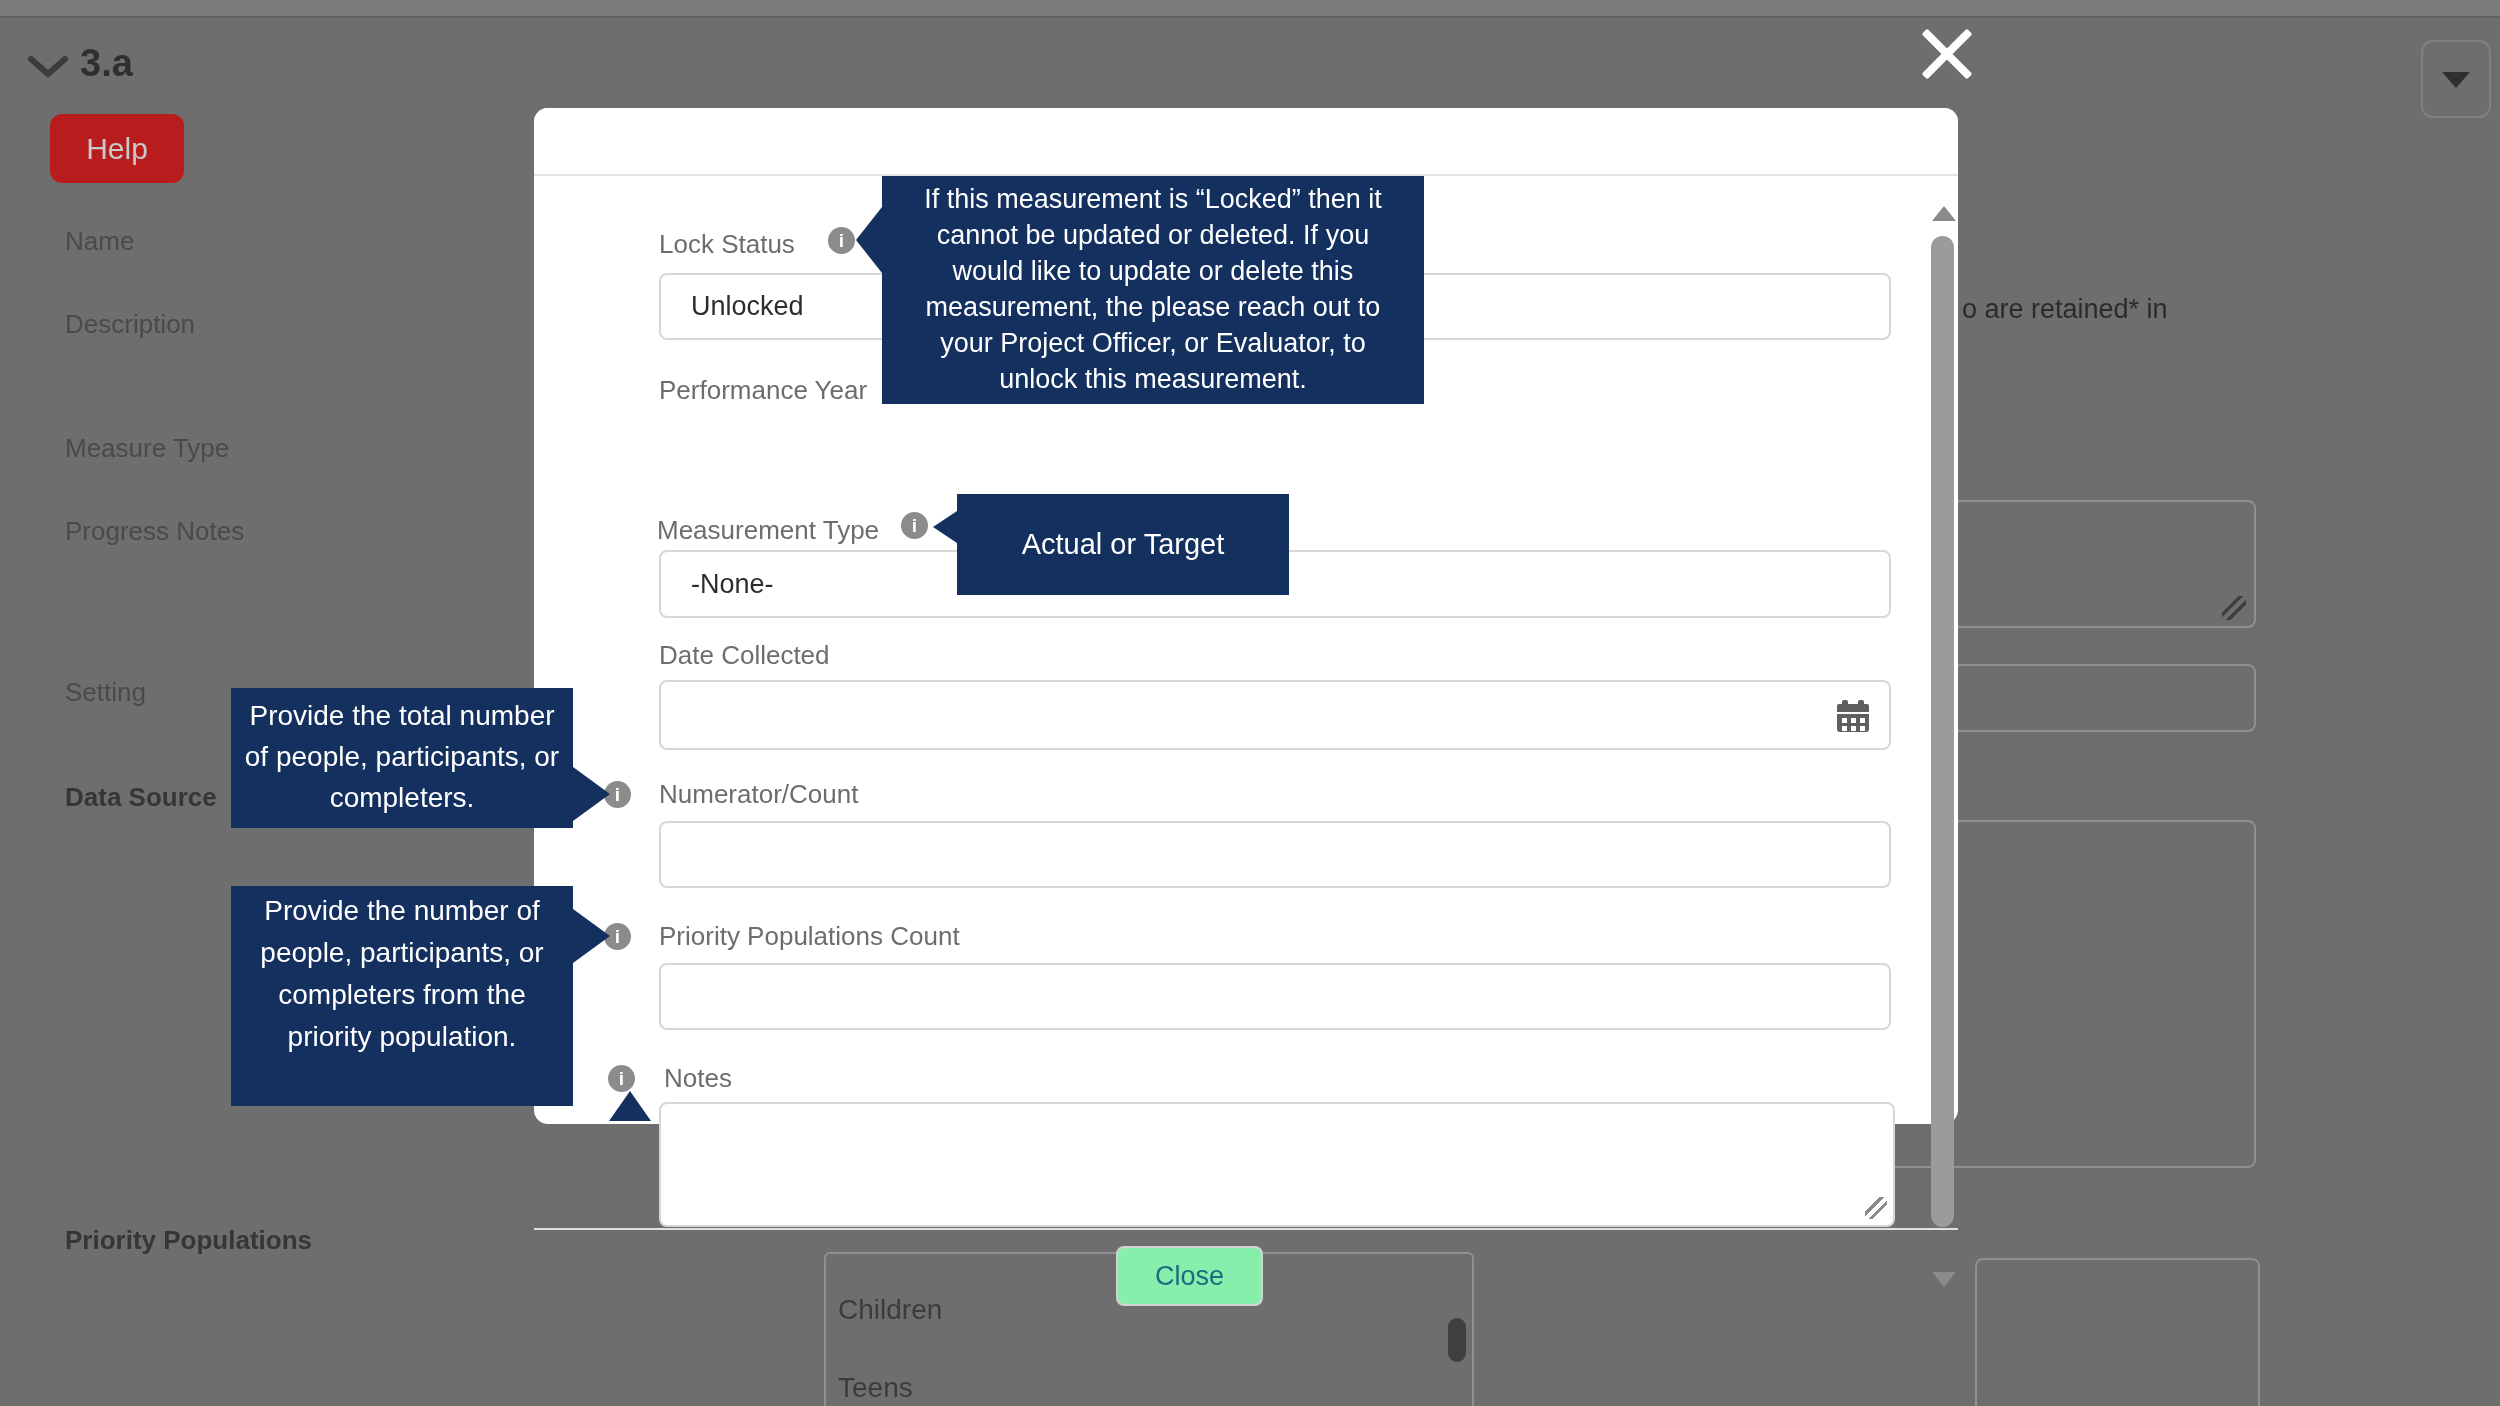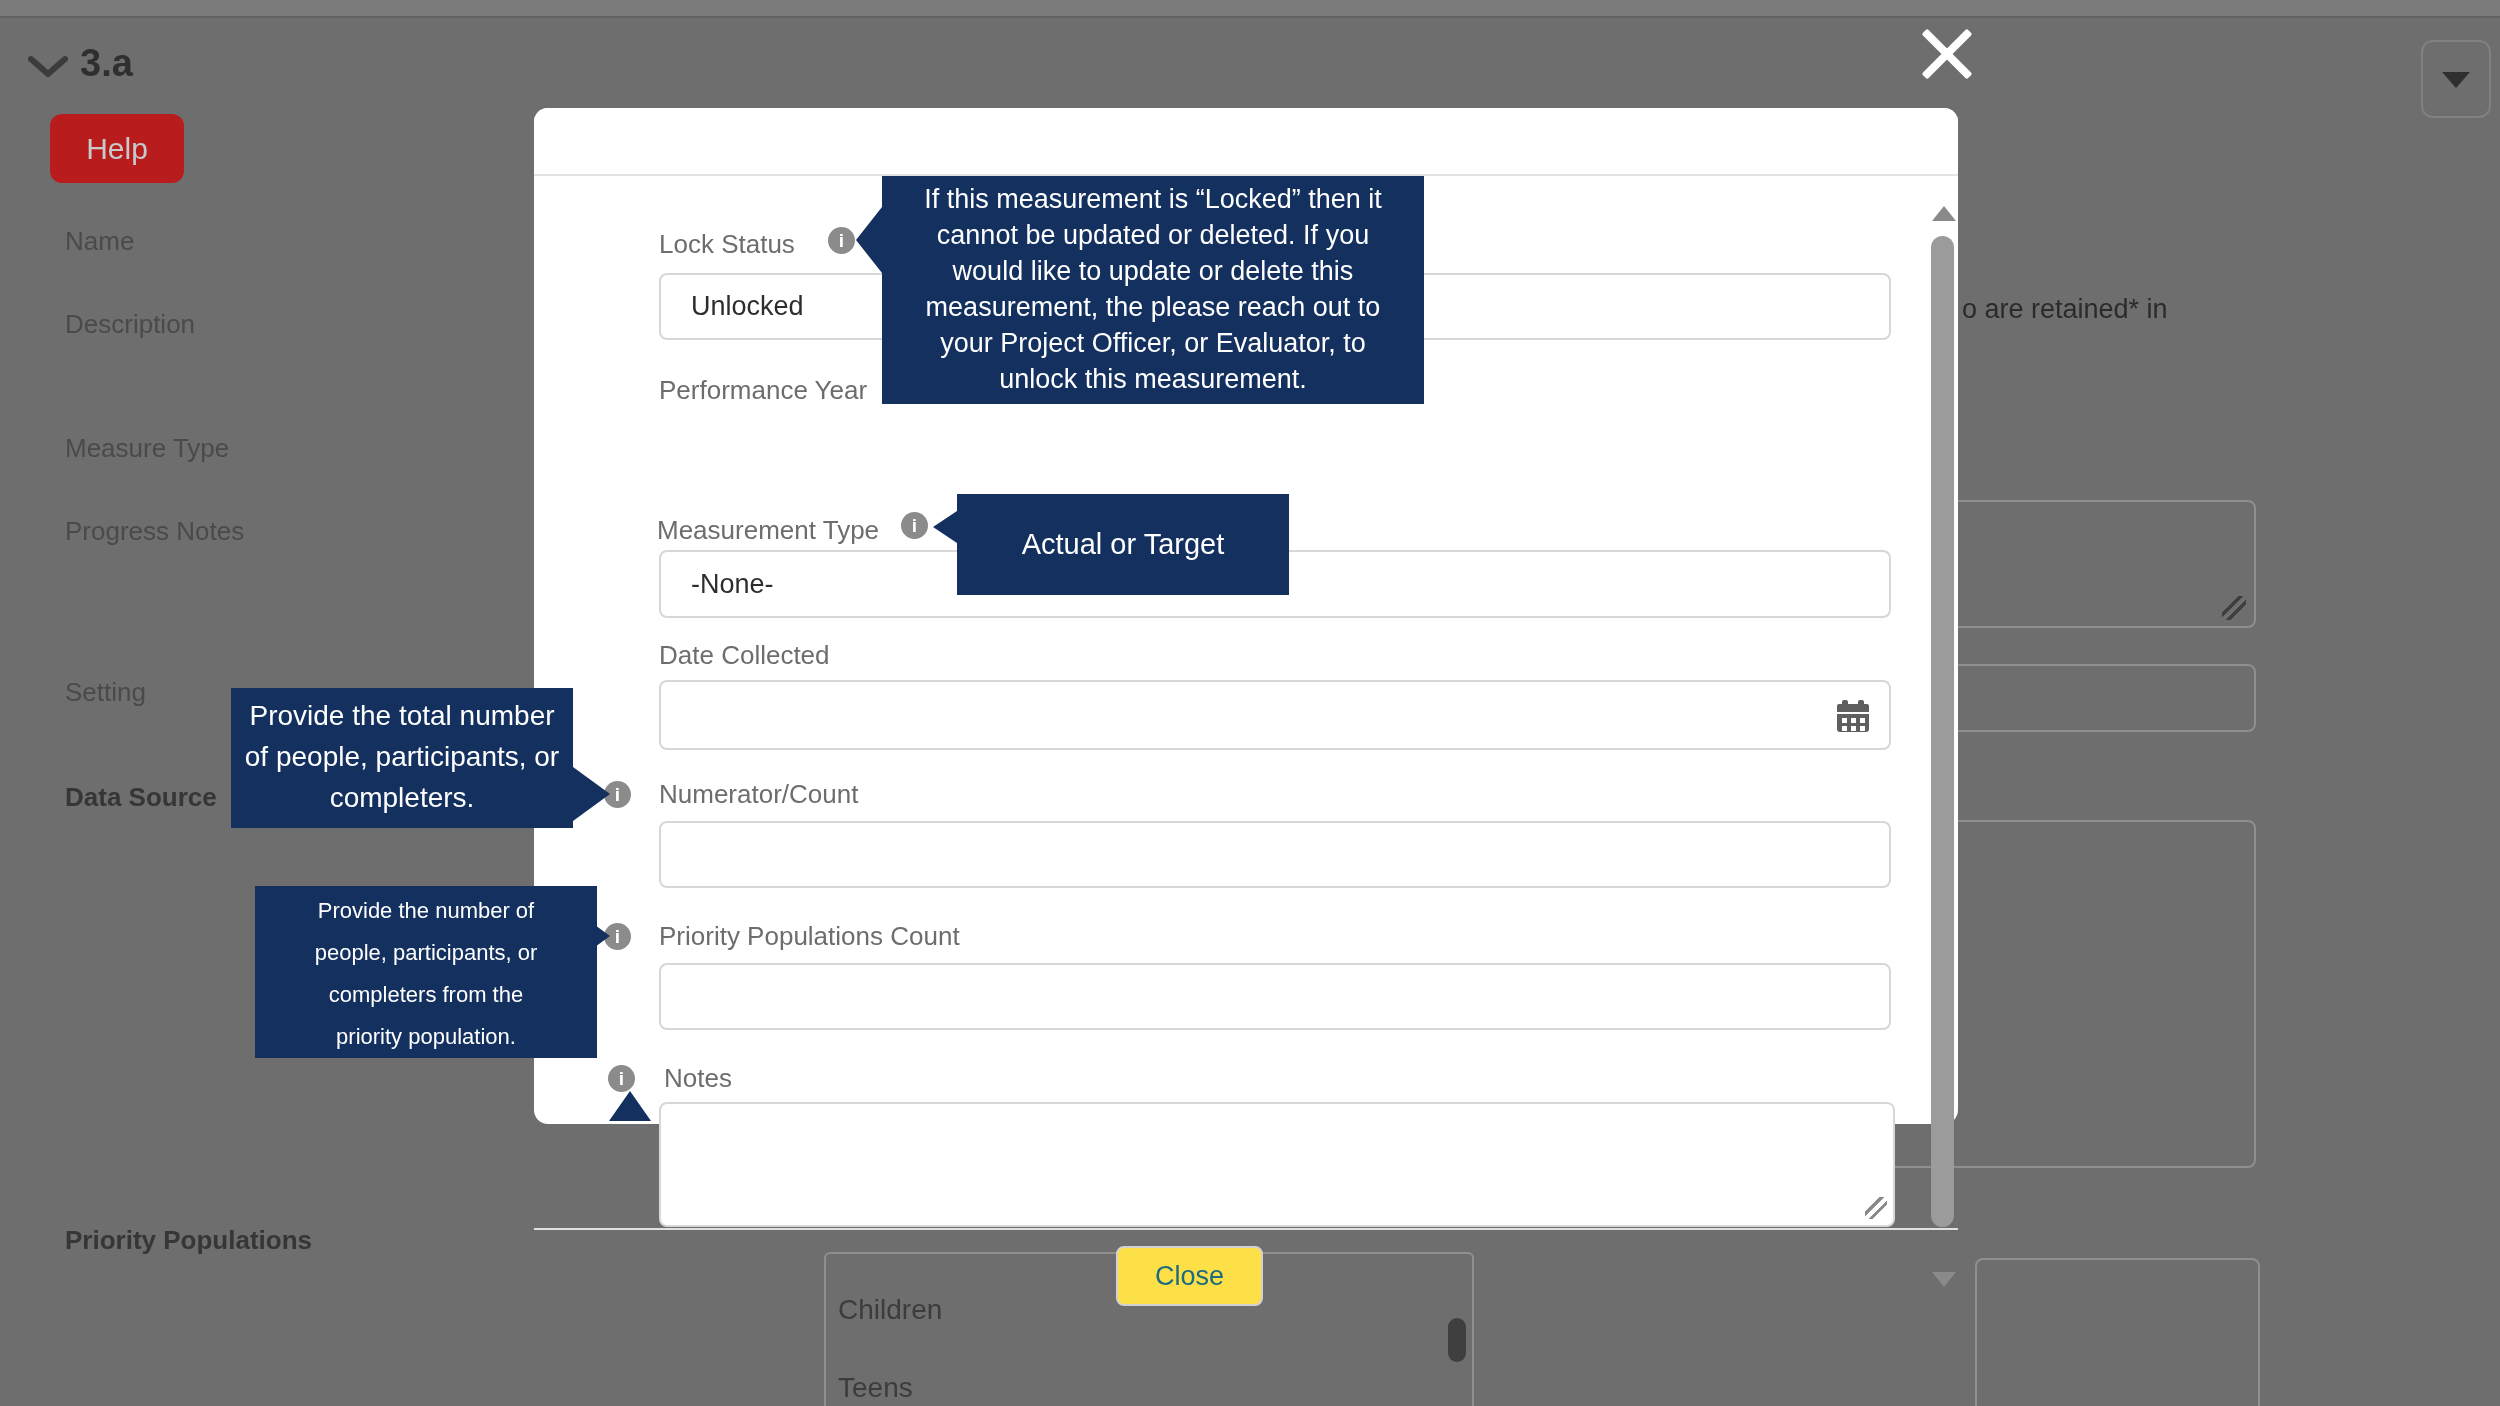--- a/index.html
+++ b/index.html
@@ -174,7 +174,7 @@
 completers.</div>
   <div class="arr" style="left:573px;top:767px;border-top:27px solid transparent;border-bottom:27px solid transparent;border-left:37px solid #14305F;z-index:30;"></div>
 
-  <div class="tip center pre" style="left:231px;top:886px;width:342px;height:172px;font-size:22px;line-height:42px;padding-top:4px;margin-left:24px;">Provide the number of
+  <div class="tip center pre" style="left:231px;top:886px;width:342px;height:220px;font-size:28px;line-height:42px;padding-top:4px;">Provide the number of
 people, participants, or
 completers from the
 priority population.</div>

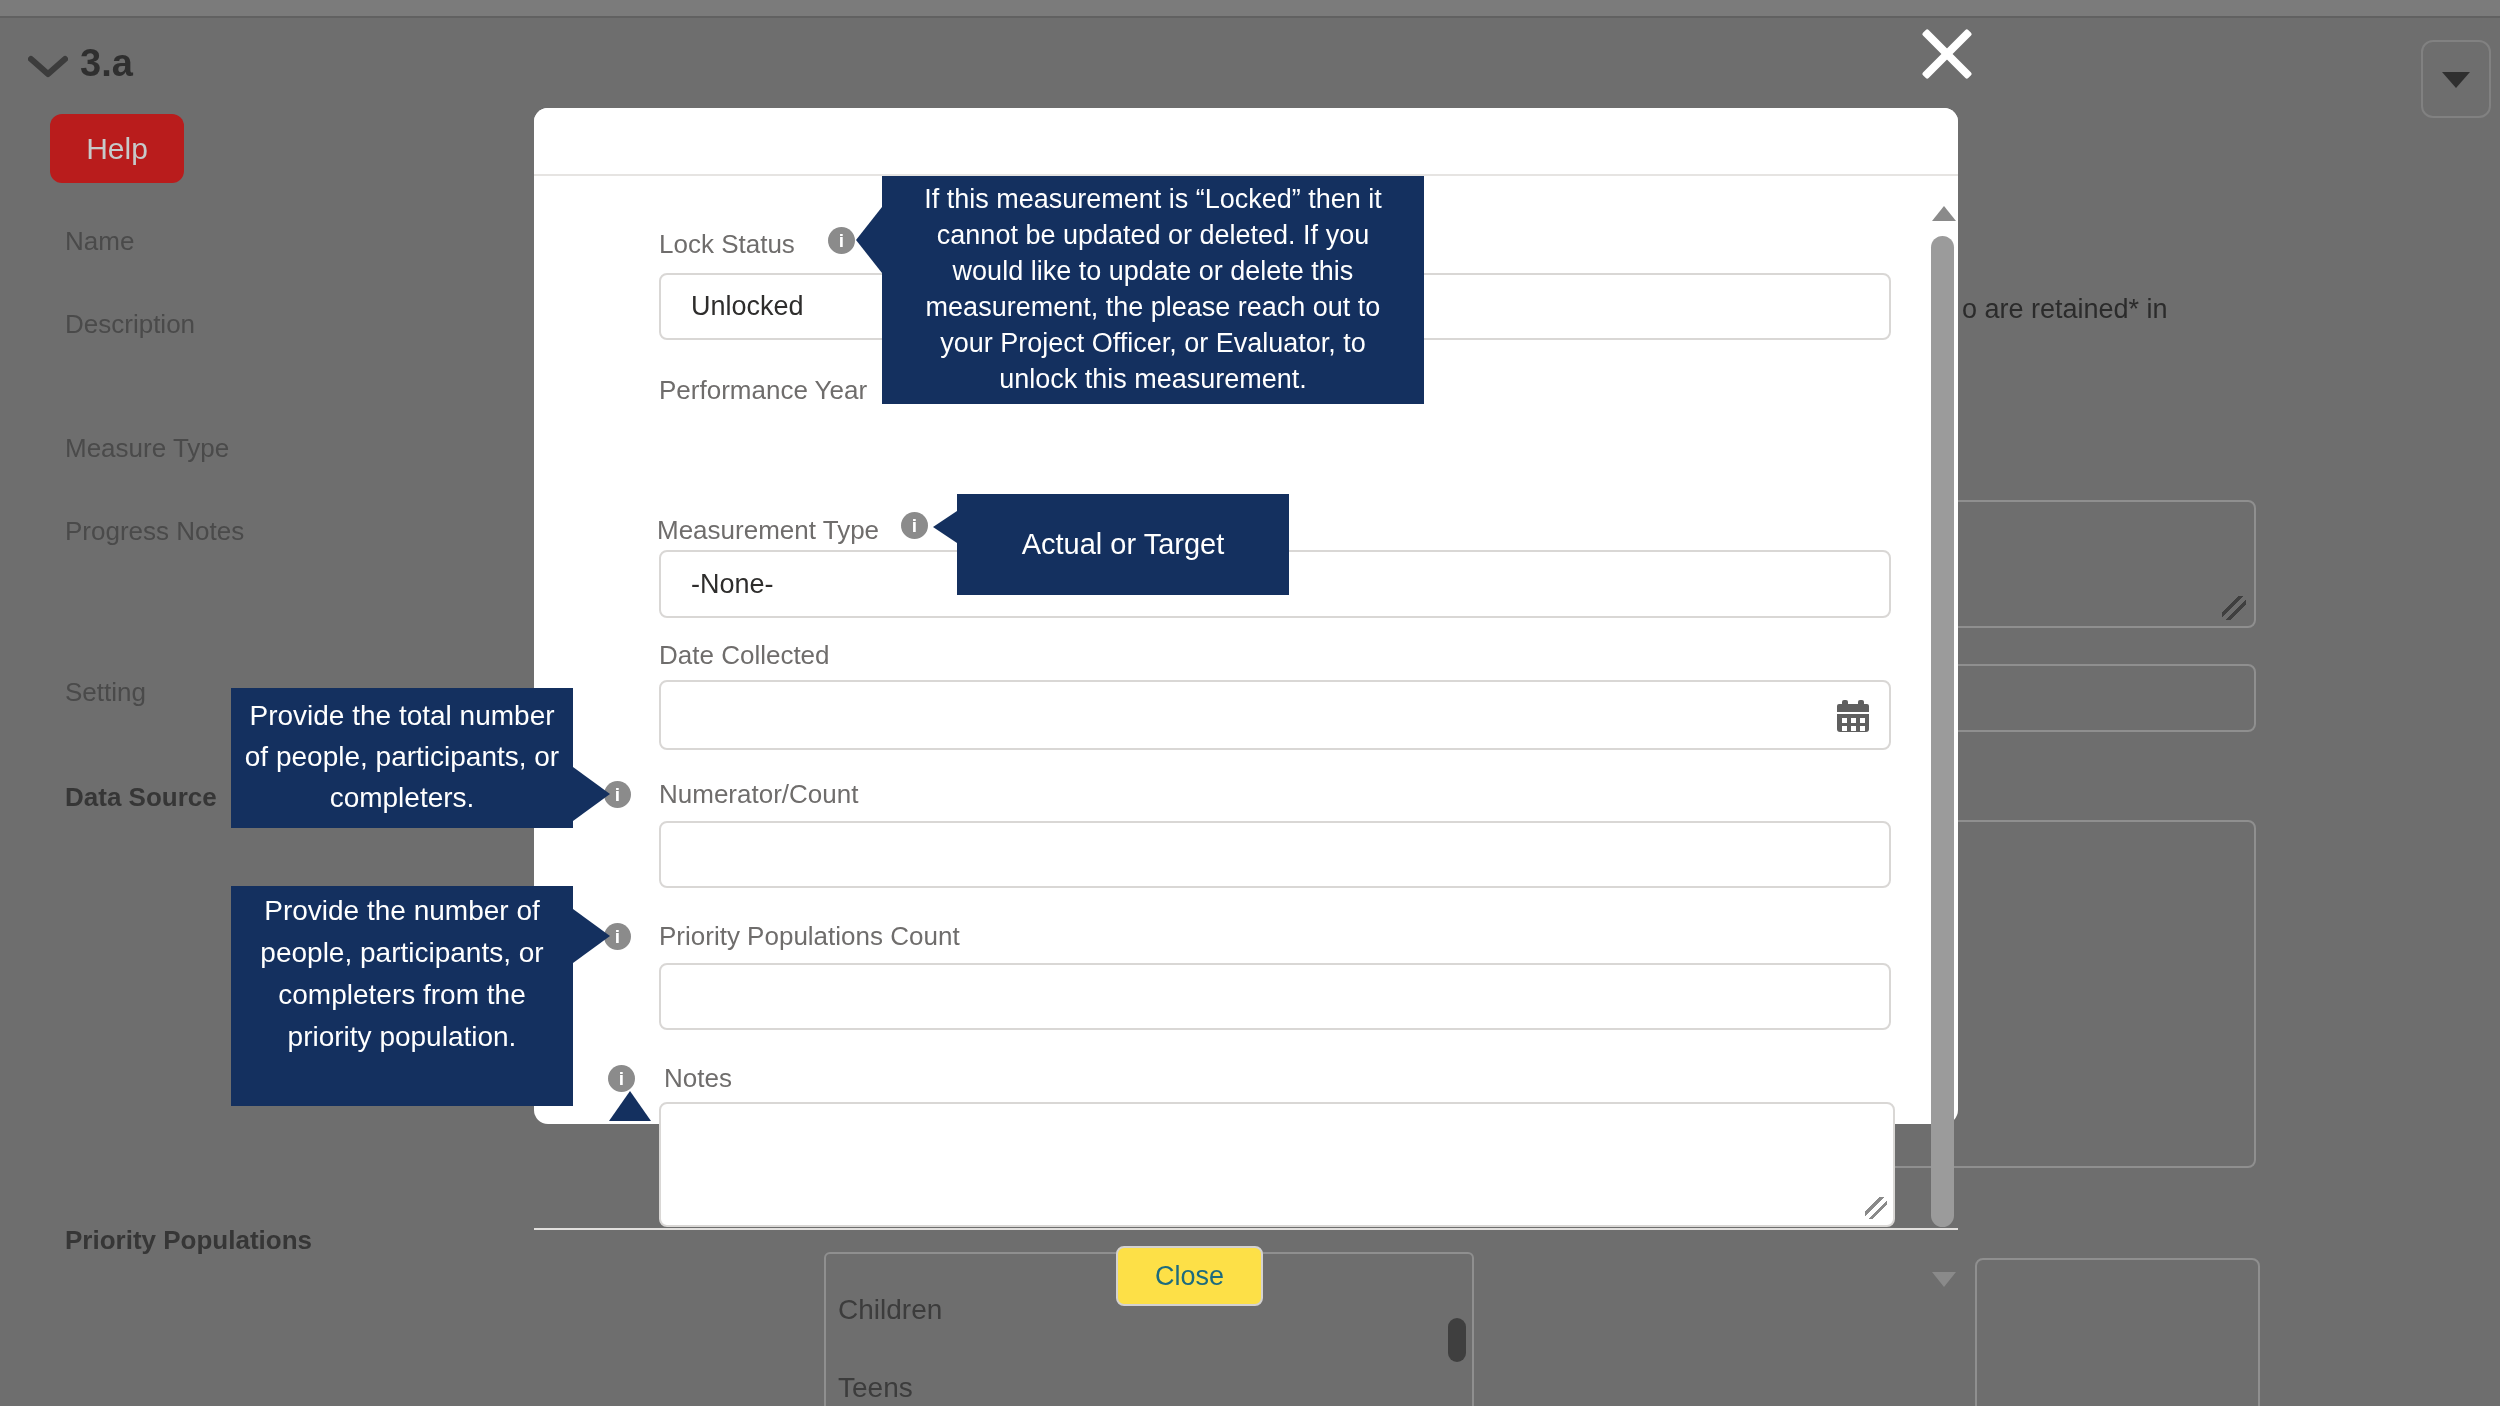--- a/index.html
+++ b/index.html
@@ -37,7 +37,7 @@
   .inp{position:absolute;left:125px;width:1232px;background:#FFF;border:2px solid #D9D7D5;border-radius:8px;}
   .inp .val{position:absolute;left:30px;top:0;height:100%;display:flex;align-items:center;font-size:27px;color:#2E2D2C;}
   .divider{position:absolute;left:0;top:1120px;width:100%;height:2px;background:#E2E0DE;}
-  .close-btn{position:absolute;left:582px;top:1138px;width:147px;height:60px;background:#fde047;border:2px solid #D4D2D0;border-radius:8px;color:#1C6B7E;font-size:27px;display:flex;align-items:center;justify-content:center;}
+  .close-btn{position:absolute;left:582px;top:1138px;width:147px;height:60px;background:#86efac;border:2px solid #D4D2D0;border-radius:8px;color:#1C6B7E;font-size:27px;display:flex;align-items:center;justify-content:center;}
 
   
   .sb-up{position:absolute;left:1398px;top:98px;width:0;height:0;border-left:12px solid transparent;border-right:12px solid transparent;border-bottom:15px solid #8A8A8A;}

